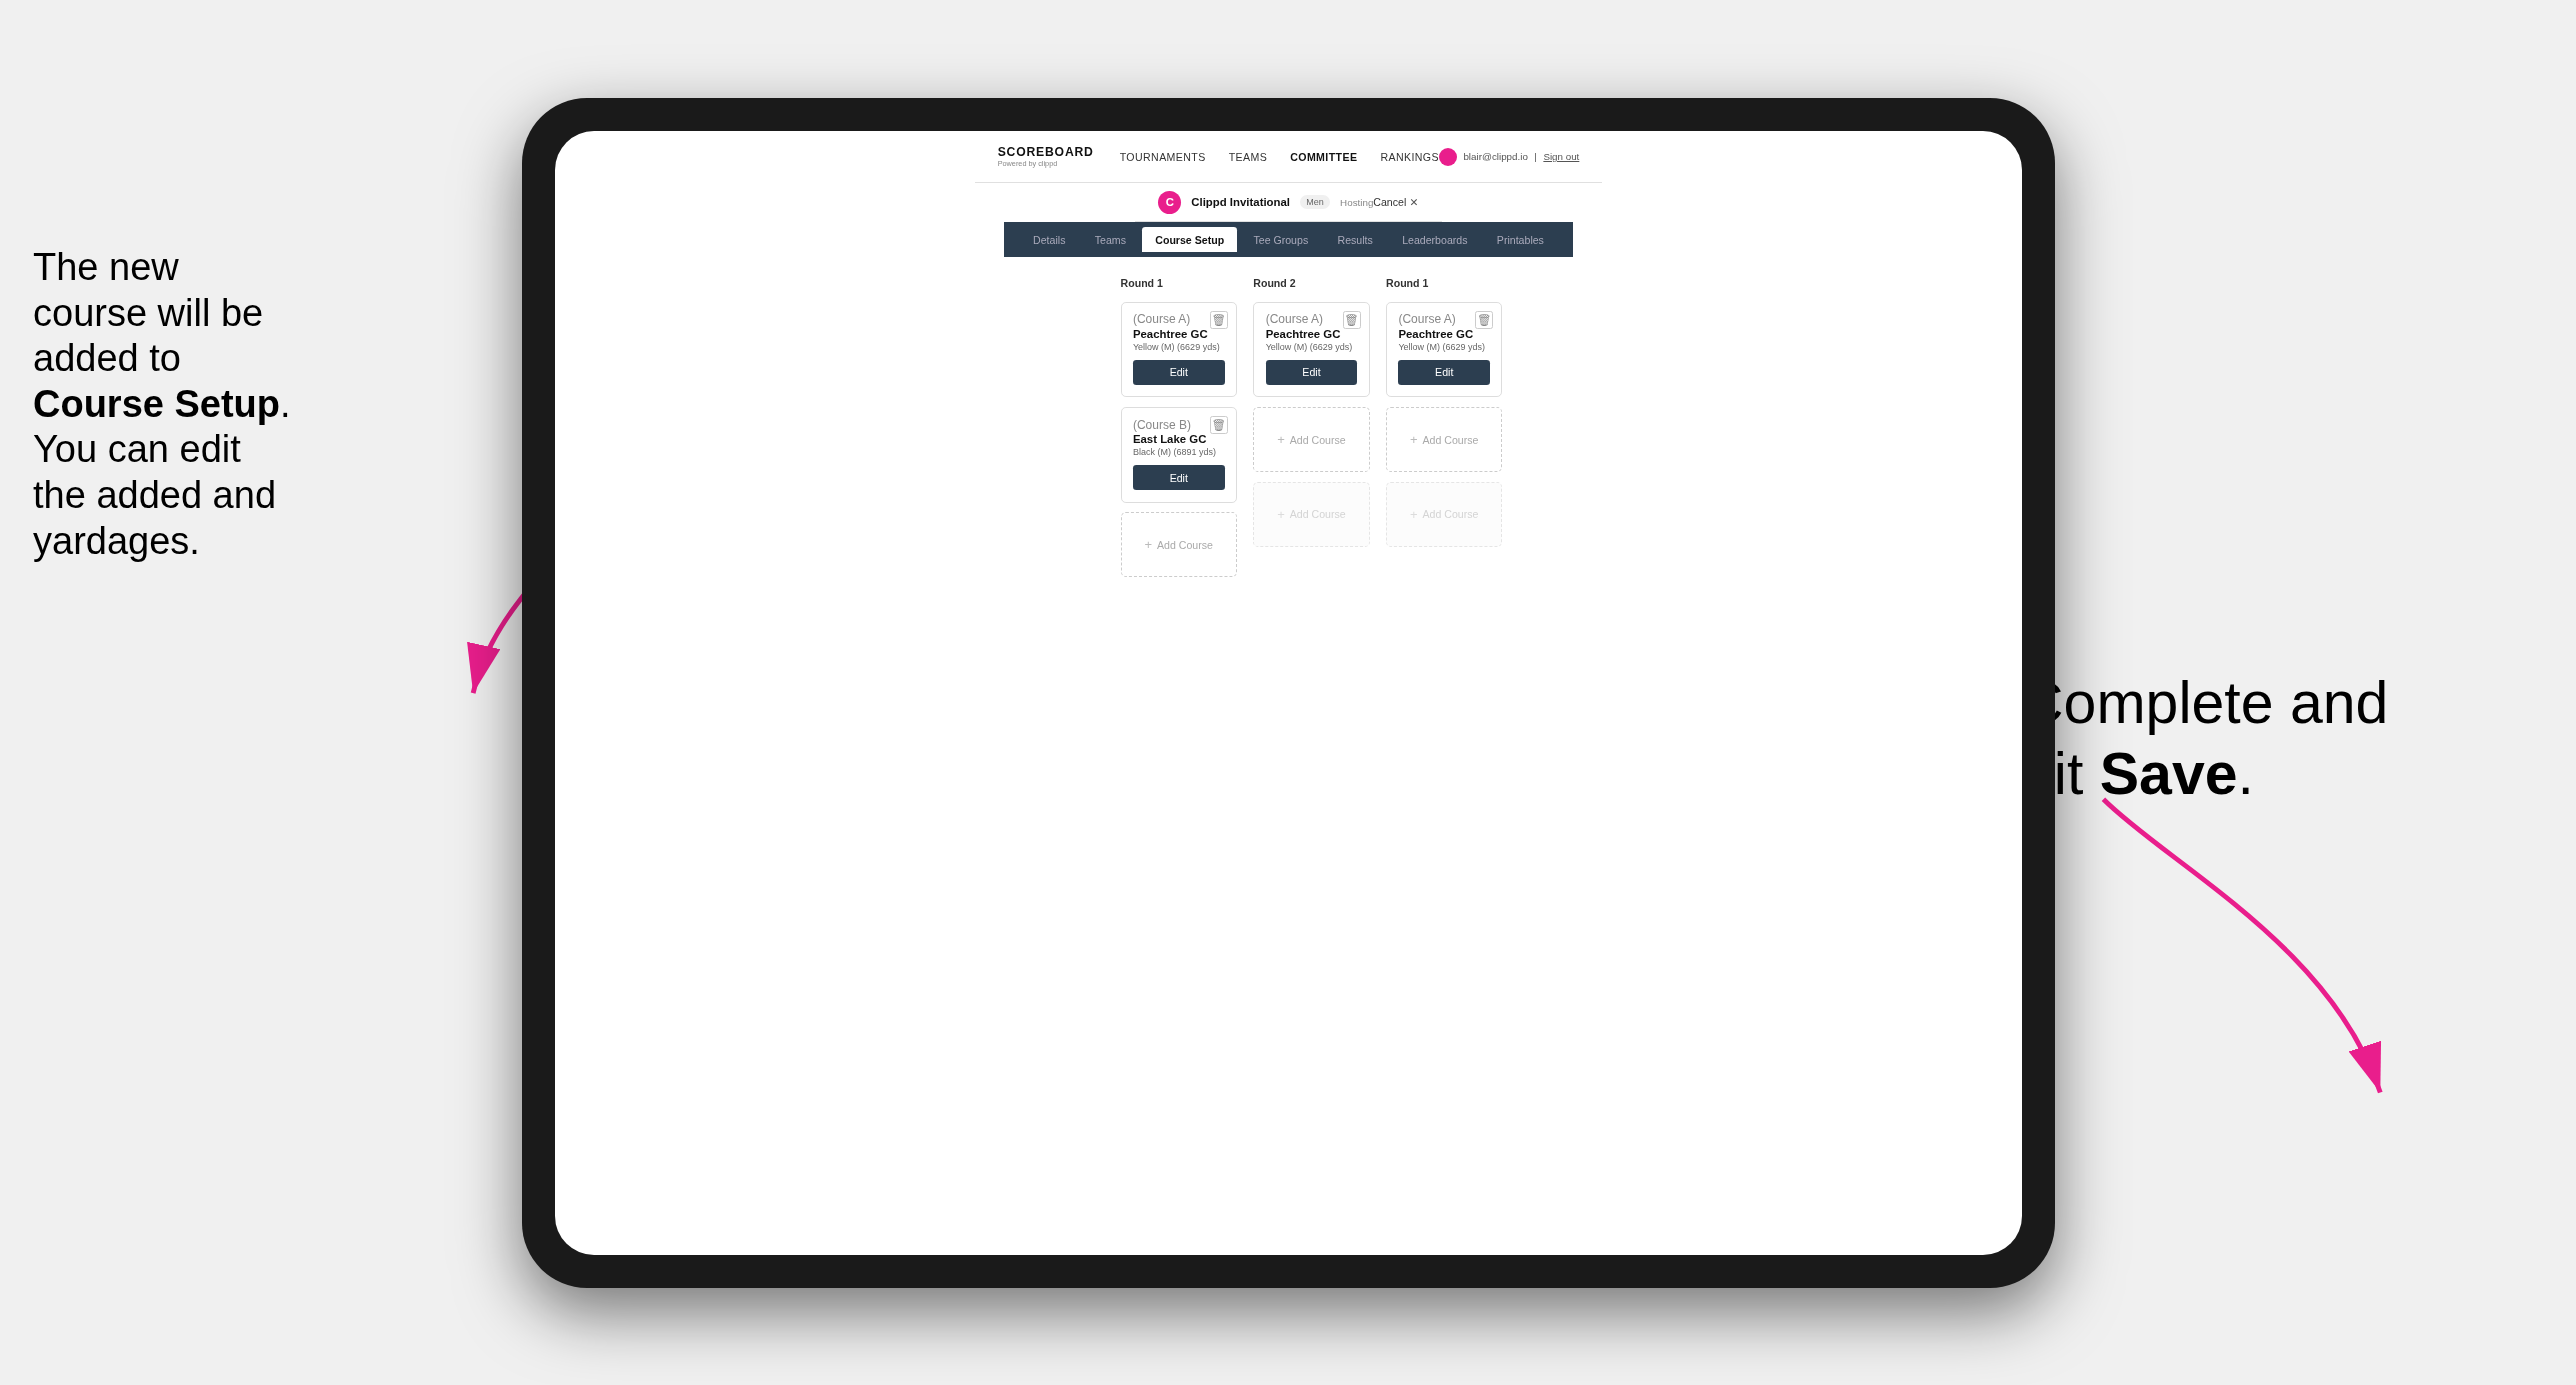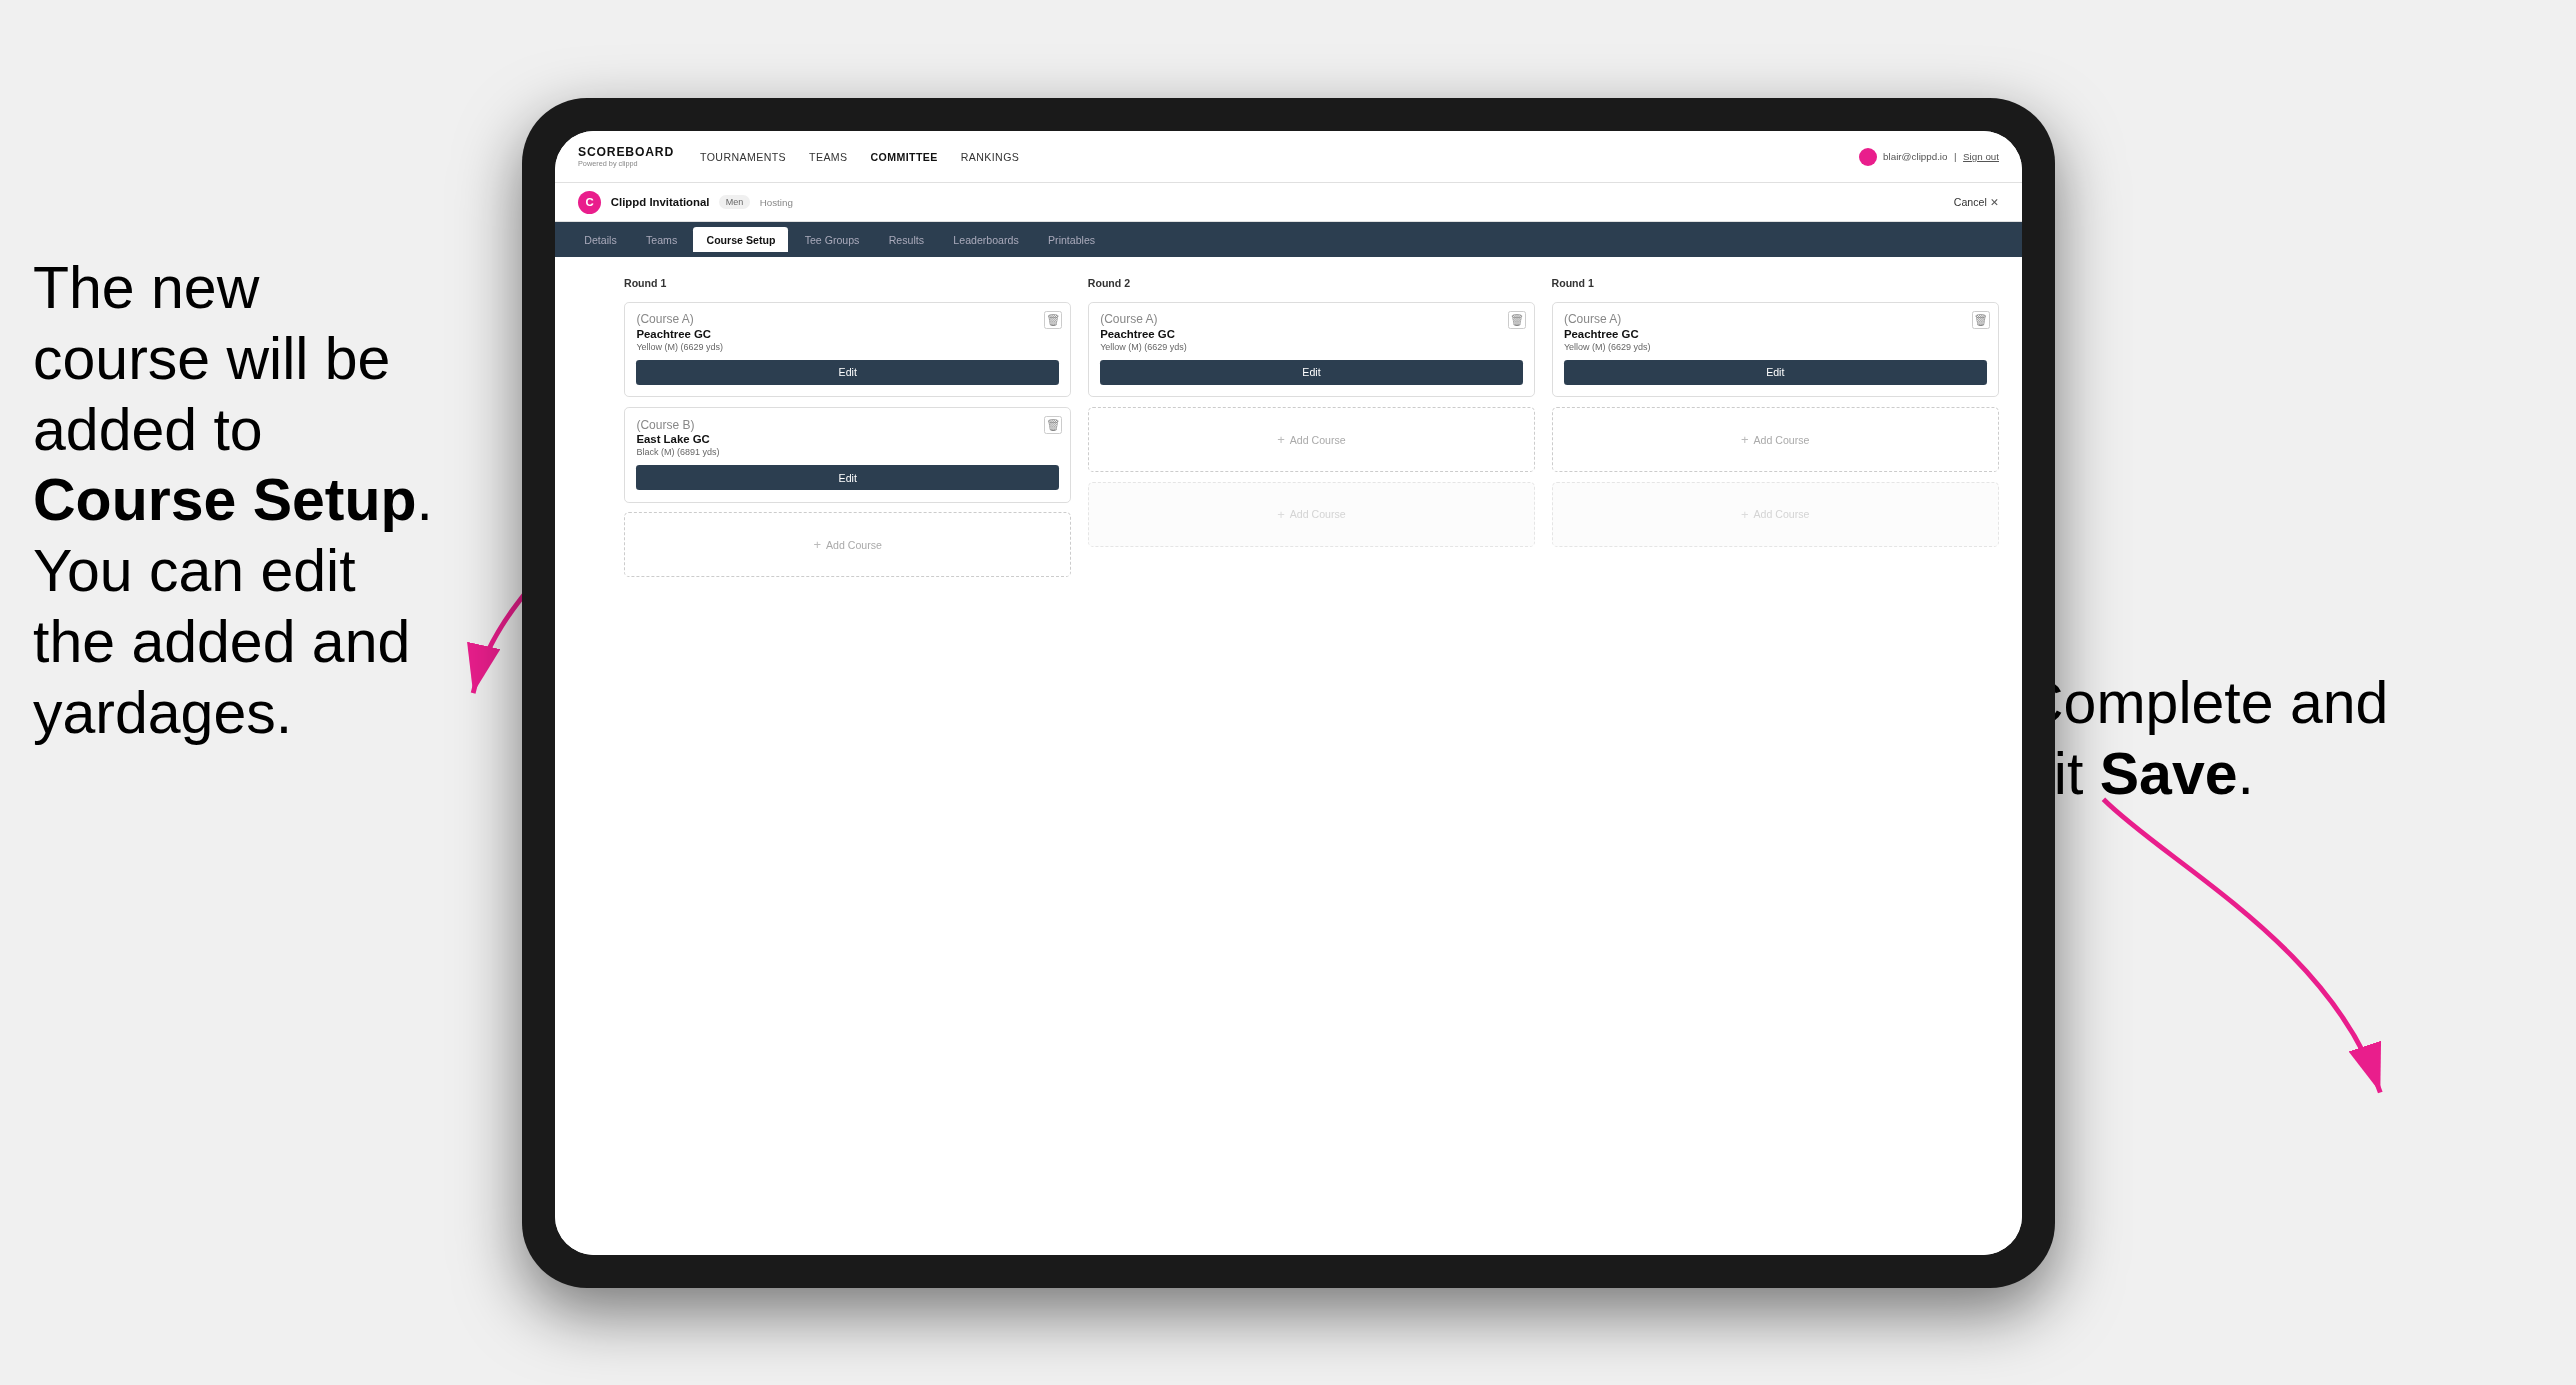--- a/index.html
+++ b/index.html
@@ -62,6 +62,7 @@
       overflow: hidden;
       display: flex;
       flex-direction: column;
+      align-items: center;
     }
 
     

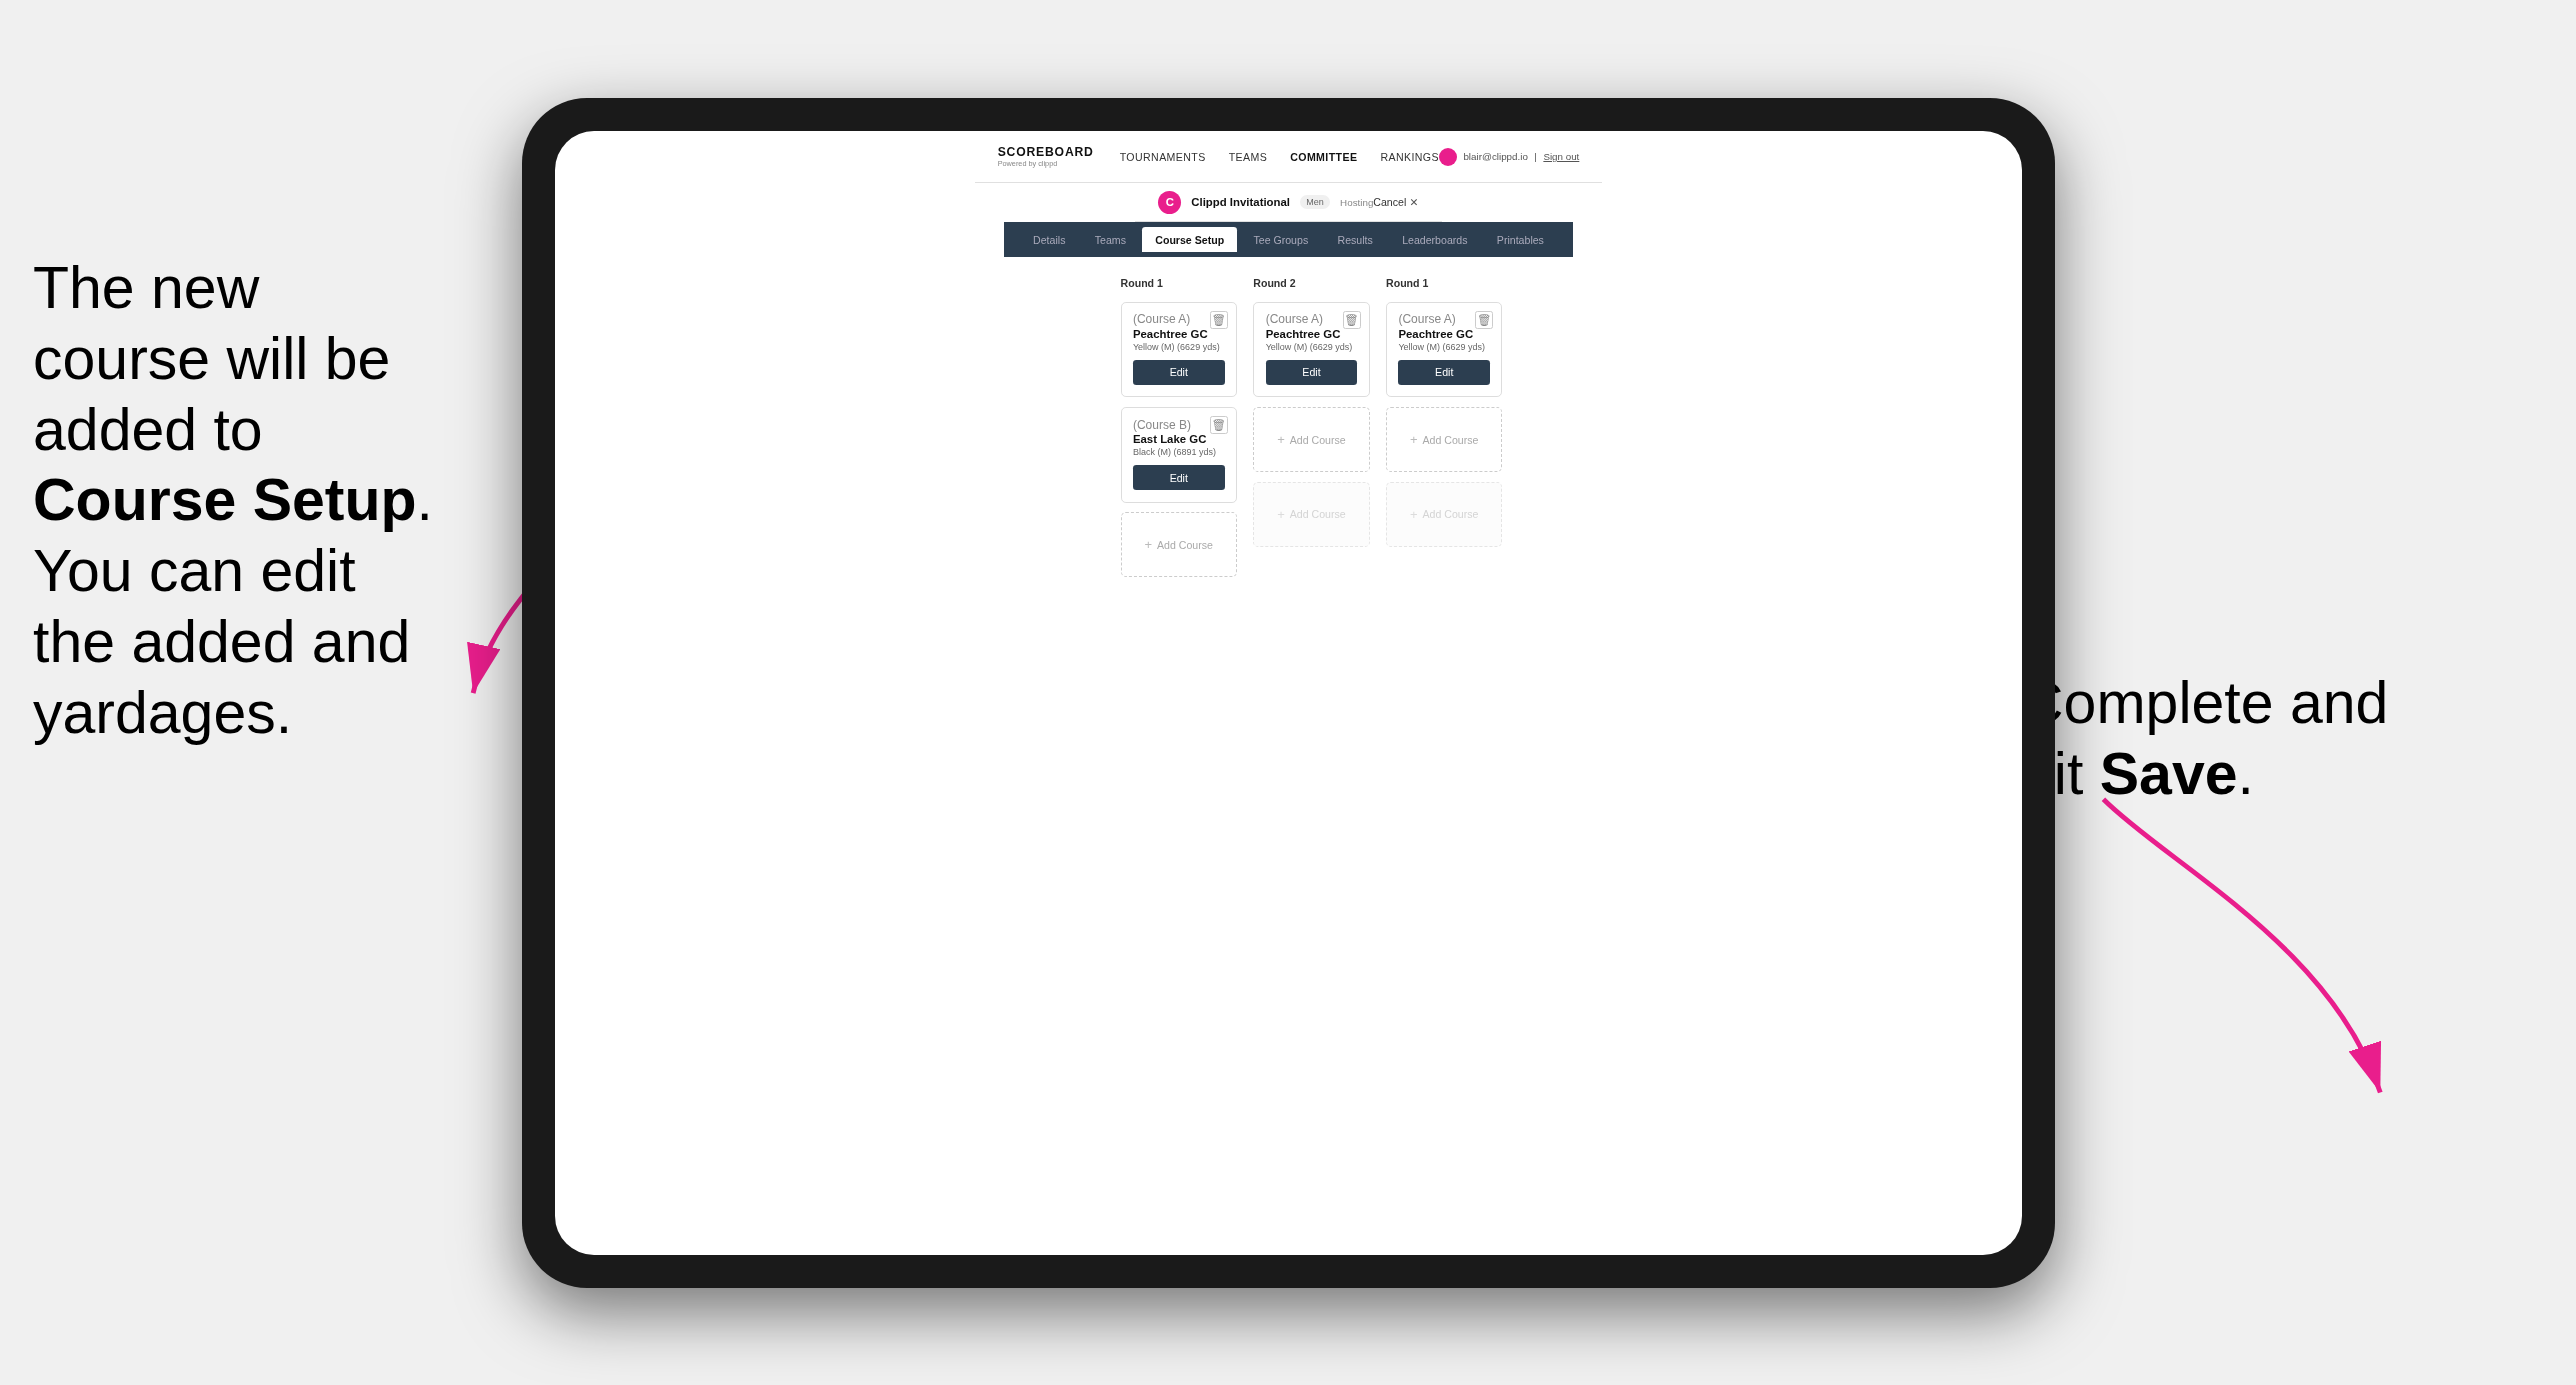--- a/index.html
+++ b/index.html
@@ -16,8 +16,8 @@
     .annotation-left {
       position: absolute;
       left: 33px;
-      top: 253px;
-      font-size: 59px;
+      top: 245px;
+      font-size: 38px;
       line-height: 1.2;
       color: #000;
       width: 473px;

